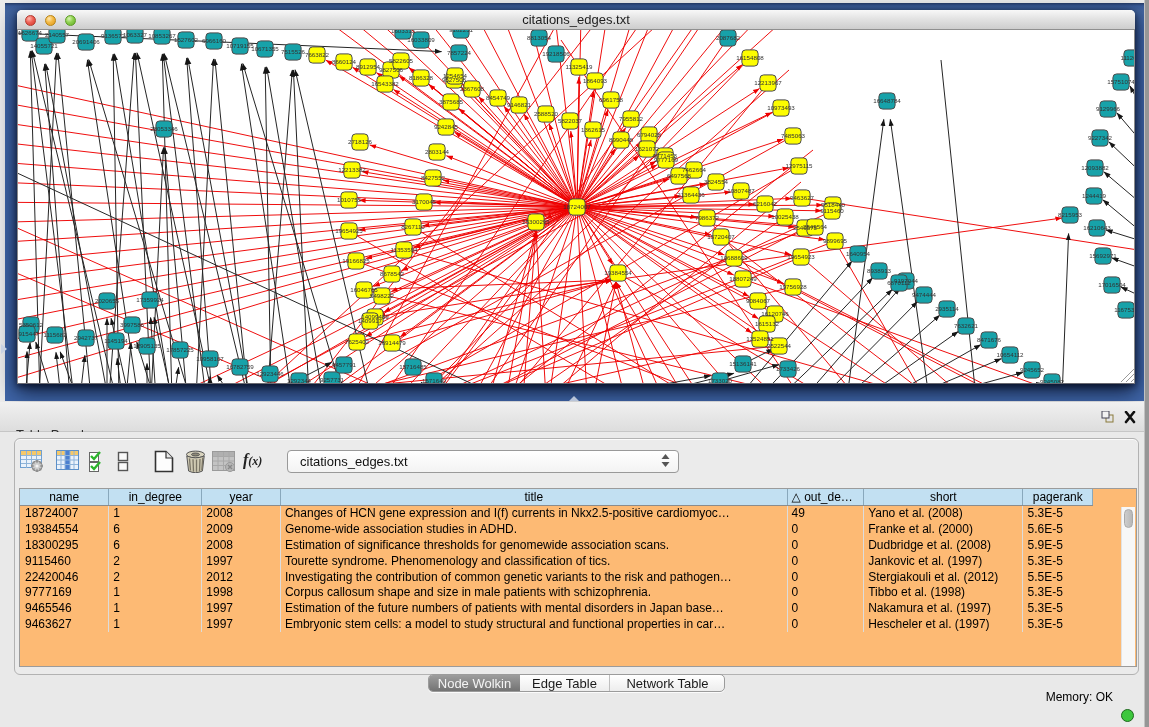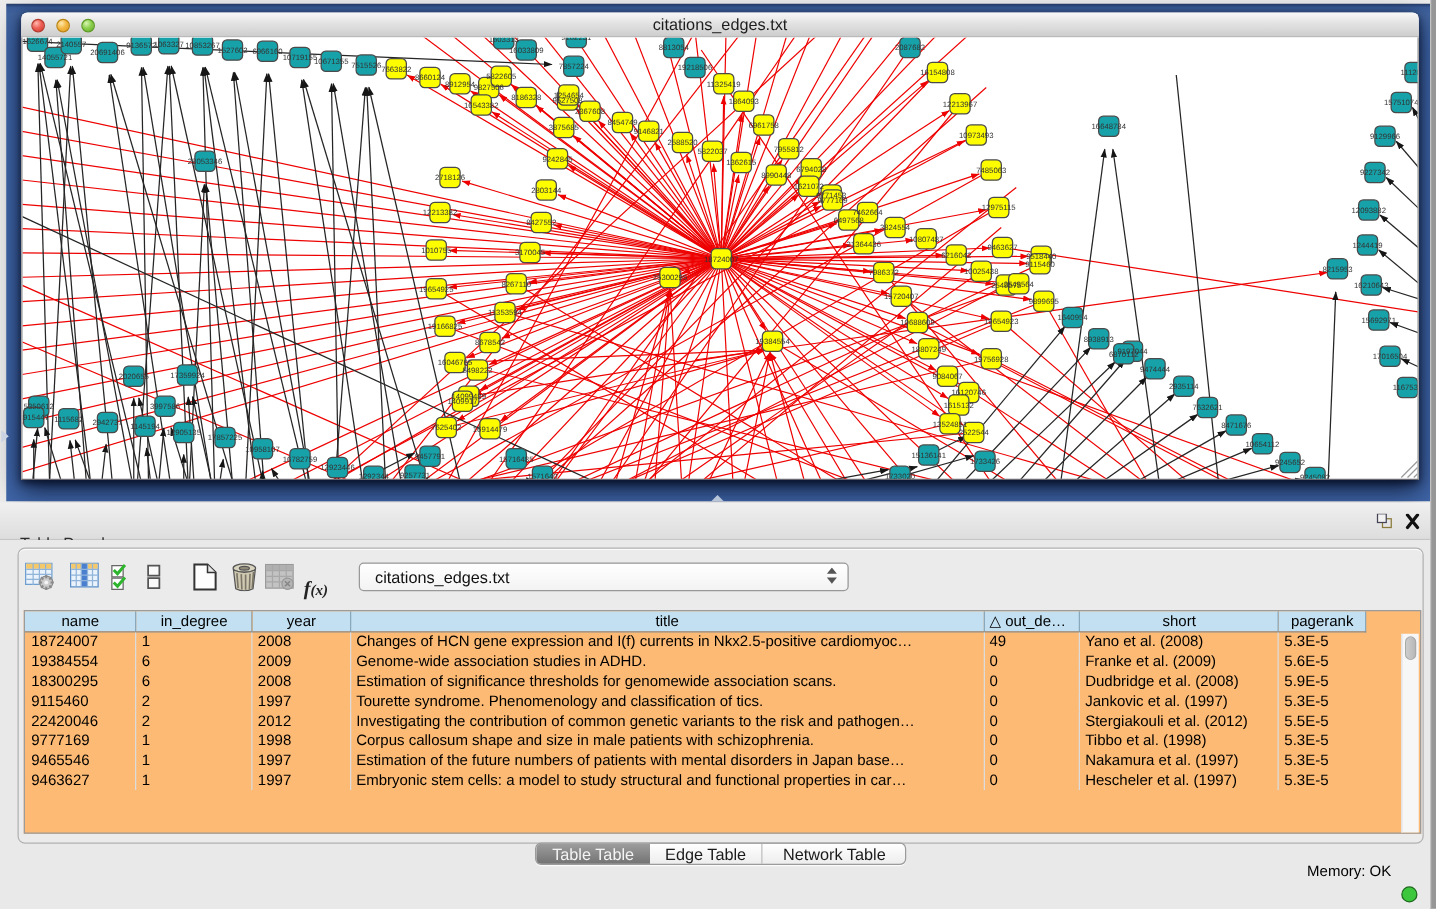--- a/index.html
+++ b/index.html
@@ -690,7 +690,7 @@
 <circle cx="18" cy="16" r="4.5" fill="#b5b5b5" stroke="#999"></circle>
 <path d="M16,14 l4,4 m0,-4 l-4,4" stroke="#888" stroke-width="1.4"></path>
 </svg>
- <div class="abs" style="left:243px;top:463px;font-family:'Liberation Serif',serif;font-style:italic;font-weight:bold;font-size:16px;color:#222">f<span style="font-size:12px">(x)</span></div>
+ <div class="abs" style="left:243px;top:451px;font-family:'Liberation Serif',serif;font-style:italic;font-weight:bold;font-size:16px;color:#222">f<span style="font-size:12px">(x)</span></div>
  <div id="combo" class="abs">citations_edges.txt
    <svg class="abs" style="right:8px;top:3px" width="9" height="14">
     <path d="M4.5,0 L8.5,5 L0.5,5 z" fill="#555"></path>

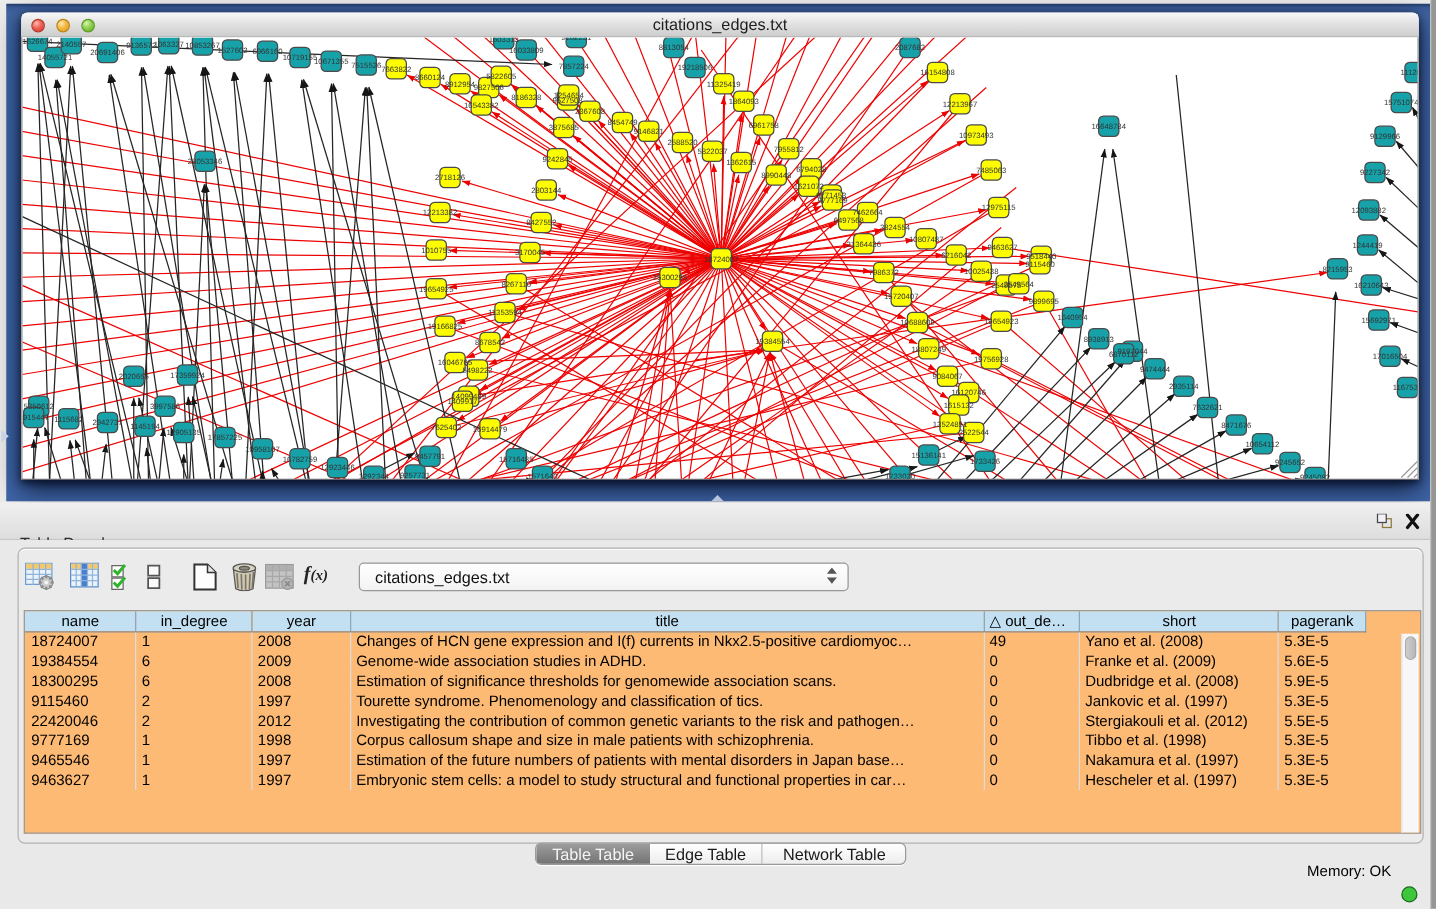--- a/index.html
+++ b/index.html
@@ -724,7 +724,7 @@
             <td class="c2">2009</td>
             <td class="c3">Genome‑wide association studies in ADHD.</td>
             <td class="c4">0</td>
-            <td class="c5">Franke et al. (2009)</td>
+            <td class="c5">Franke et al. (2000)</td>
             <td class="c6">5.6E‑5</td>
           </tr>
 <tr>

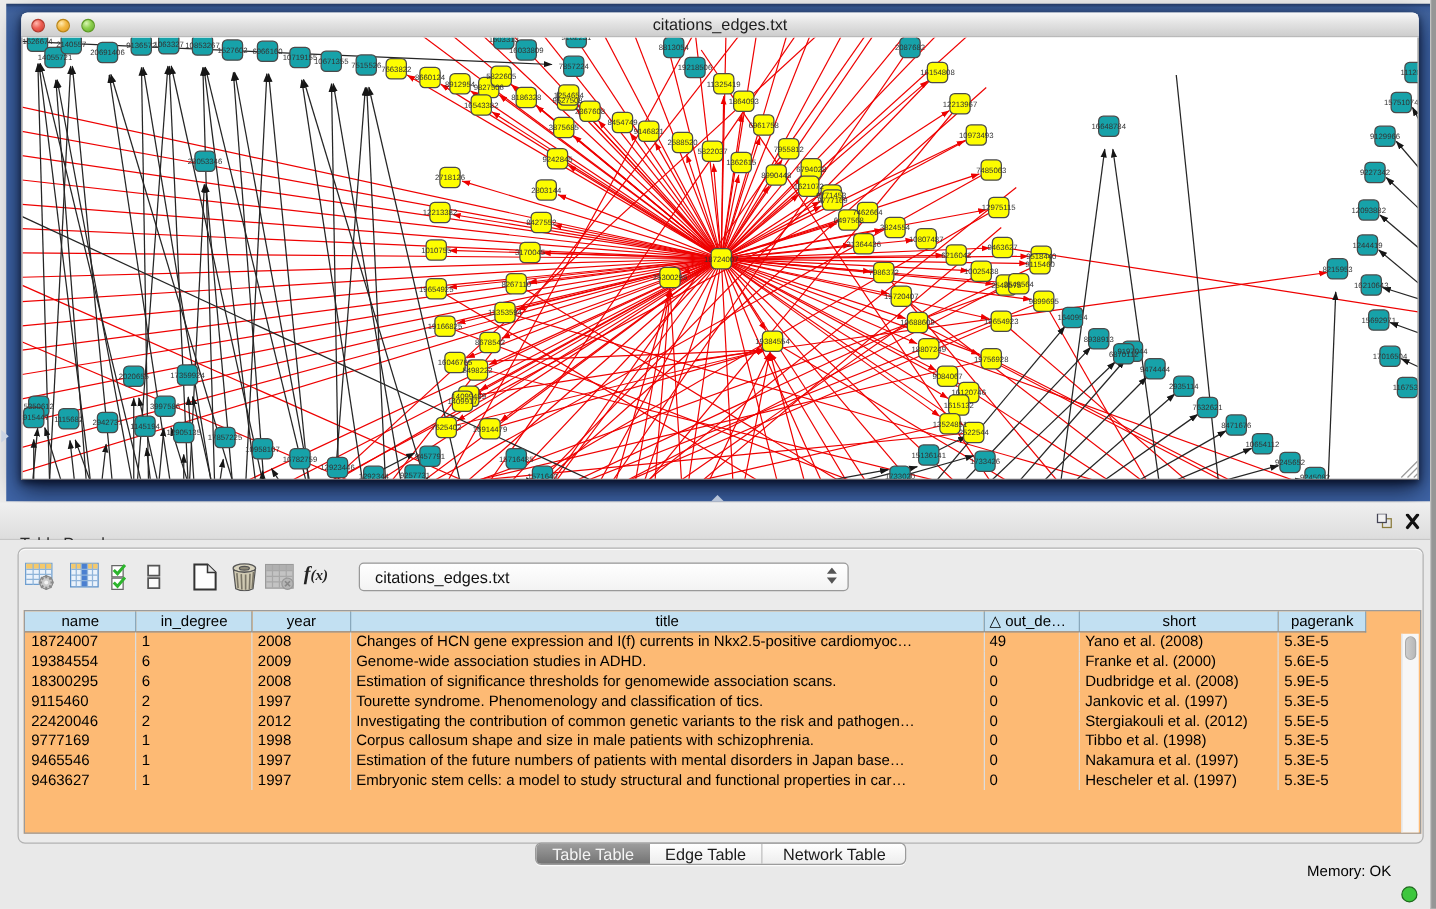--- a/index.html
+++ b/index.html
@@ -787,7 +787,7 @@
  <div id="sbar" class="abs"></div>
     <div id="sthumb" class="abs"></div>
  <div id="tabs" class="abs">
-      <div id="tab1" class="tab">Table Table</div>
+      <div id="tab1" class="tab">Node Wolkin</div>
       <div id="tab2" class="tab">Edge Table</div>
       <div id="tab3" class="tab">Network Table</div>
     </div>

